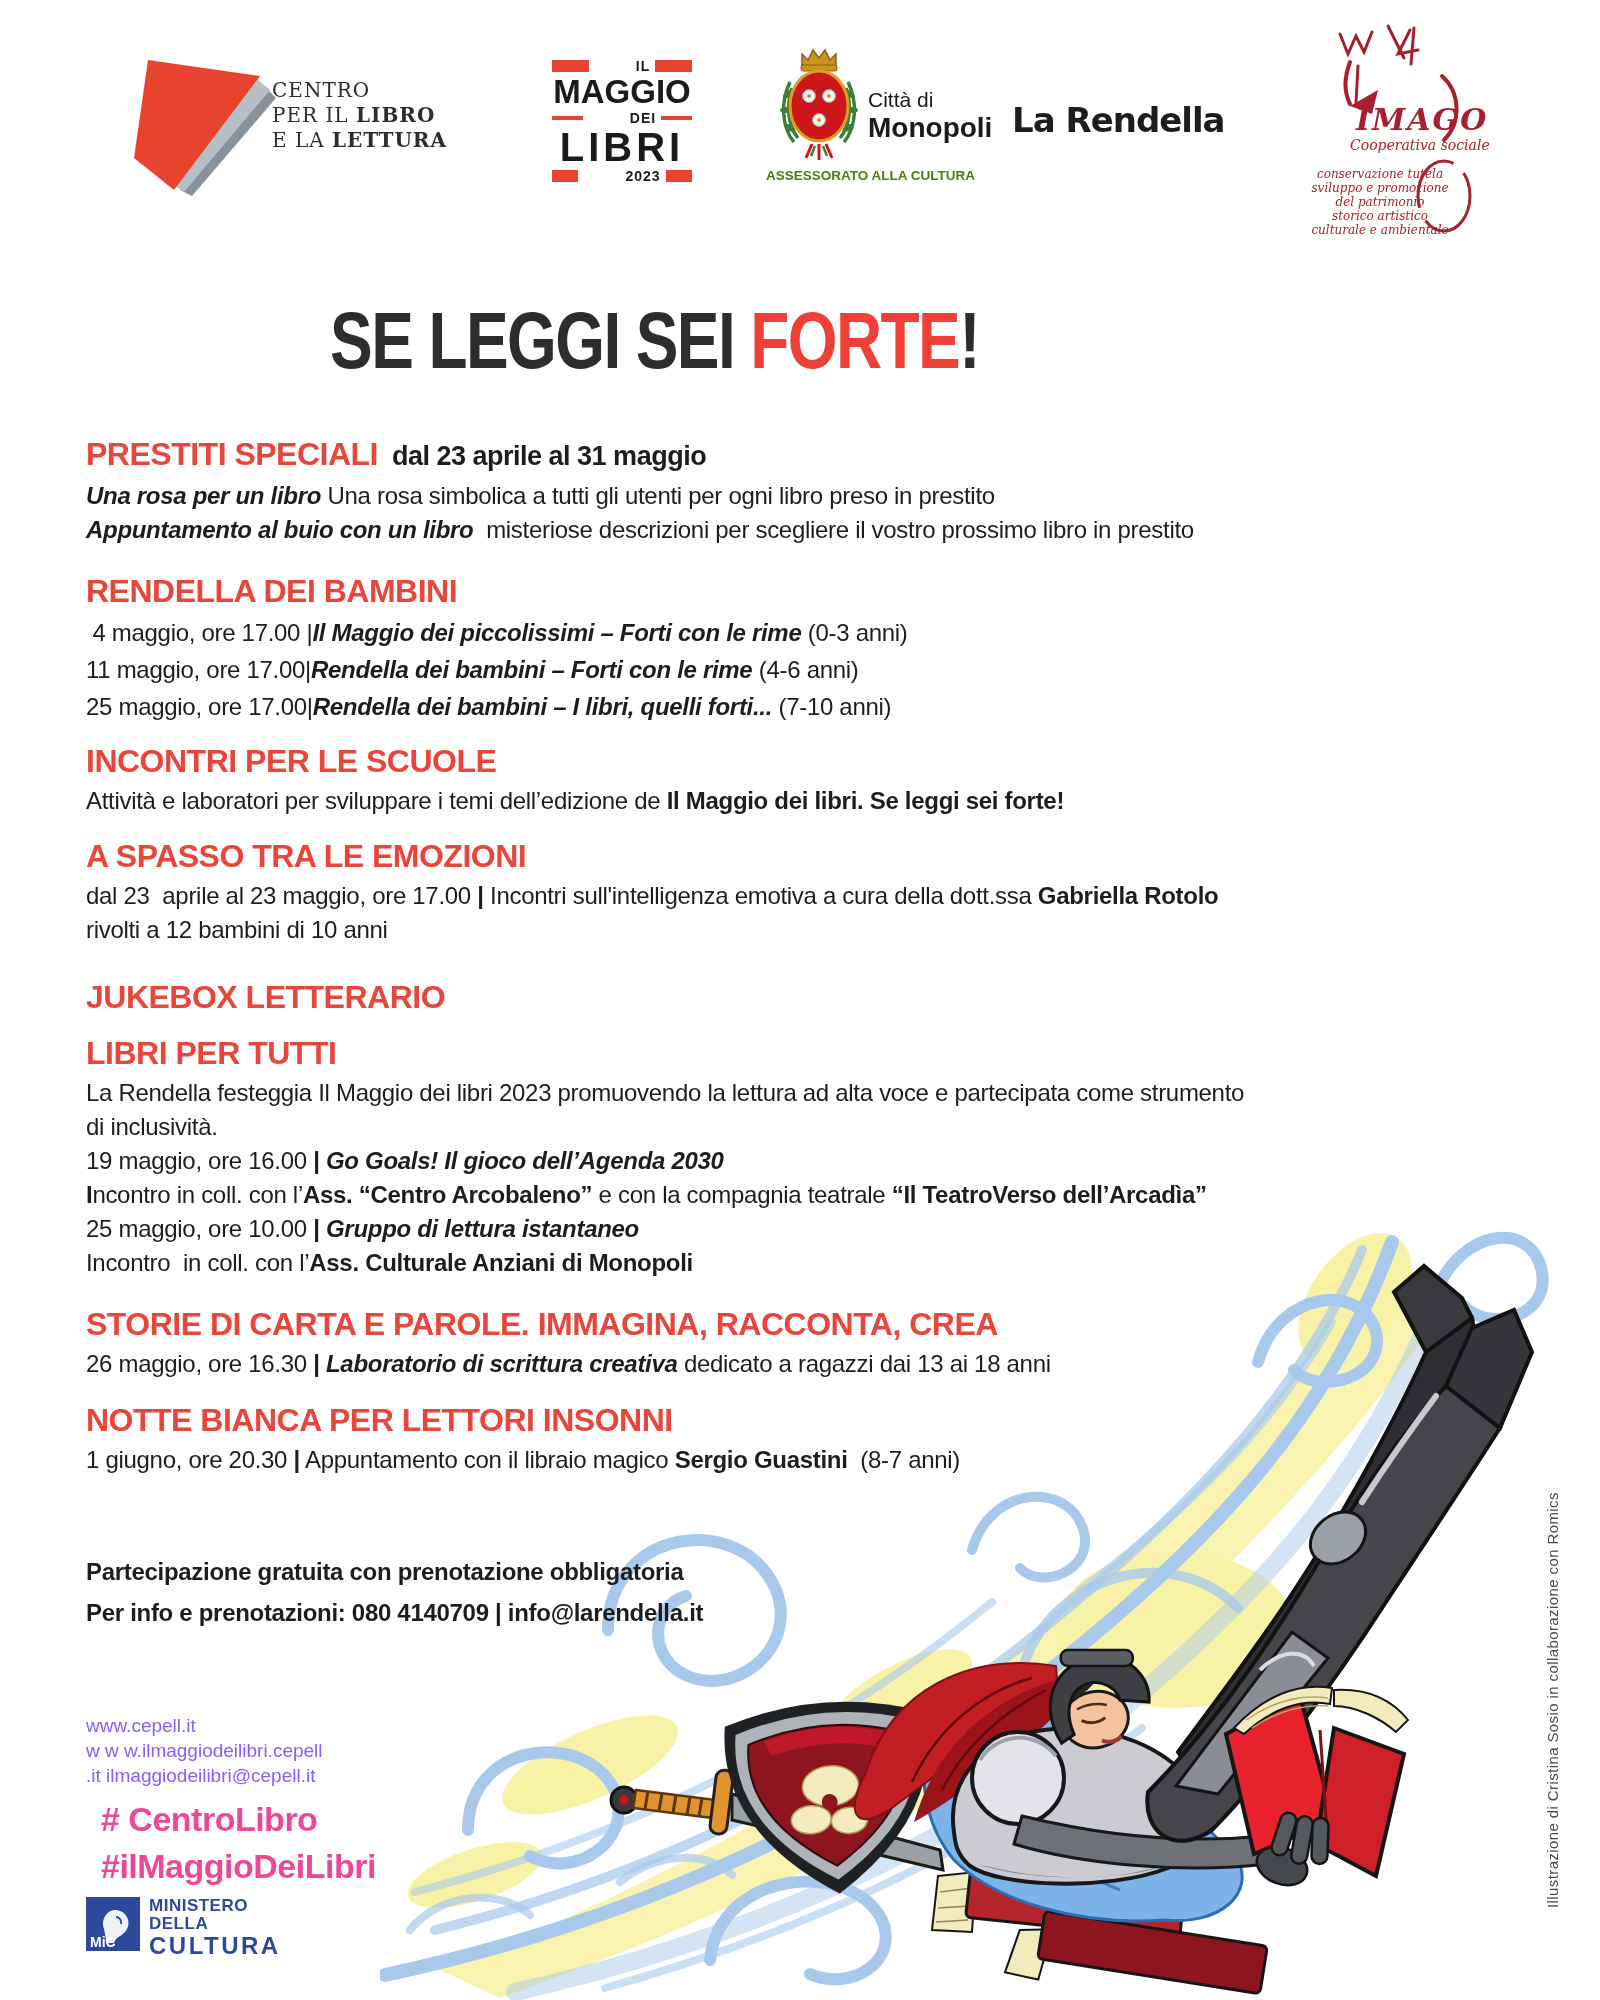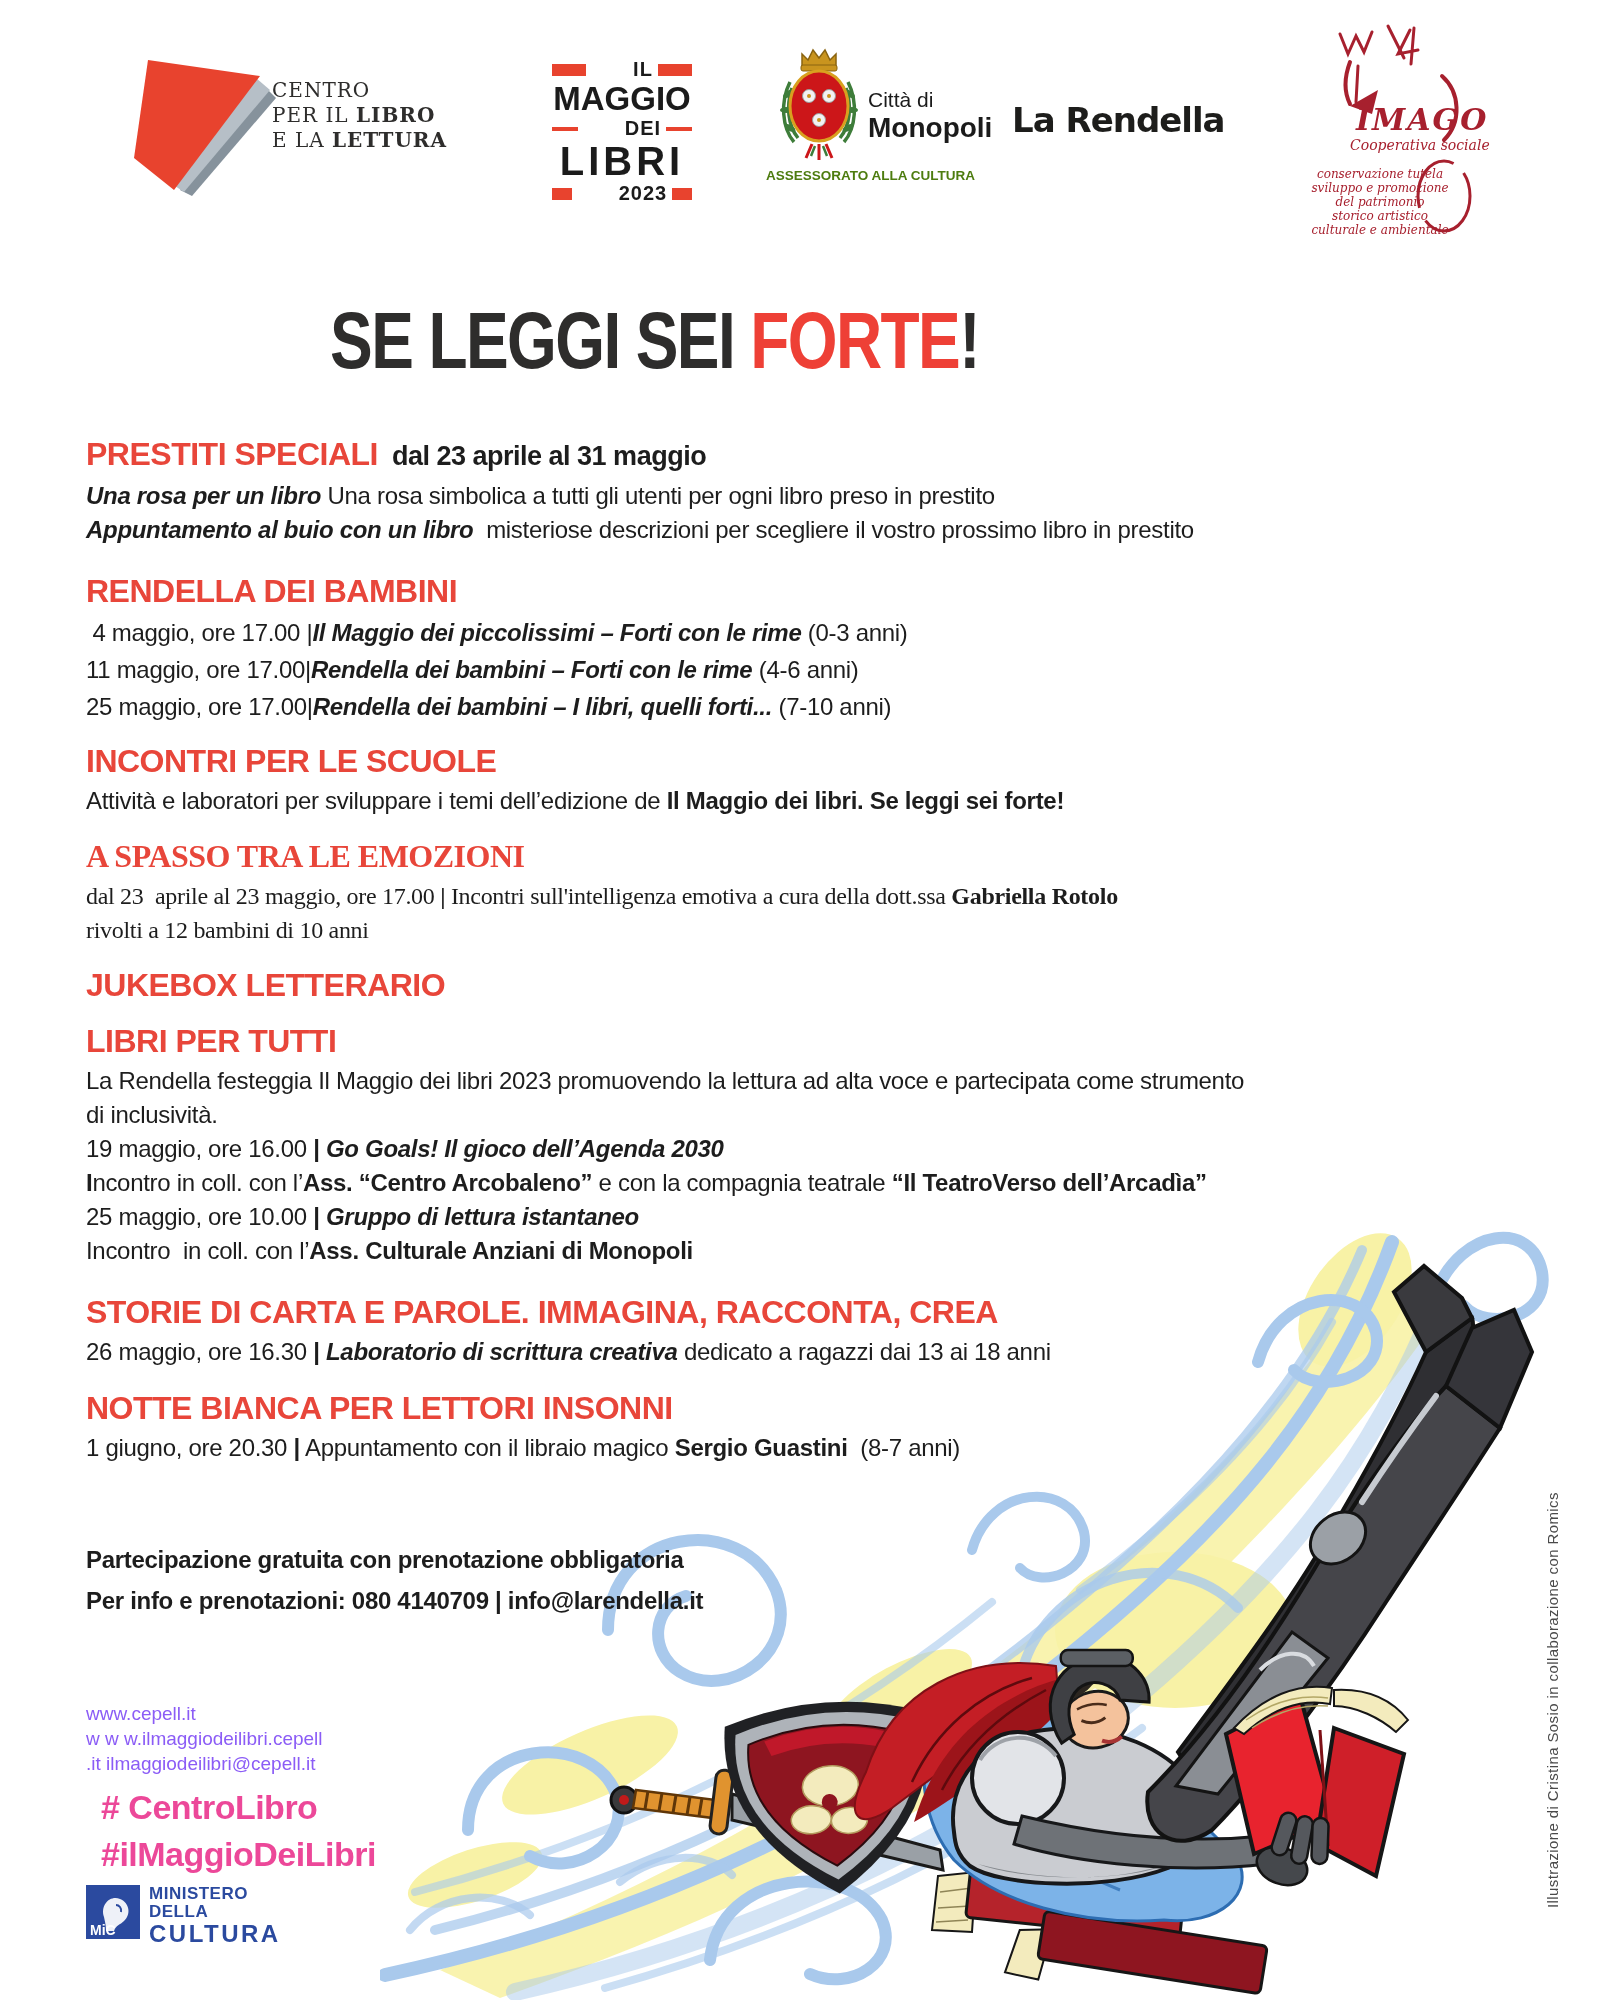--- a/index.html
+++ b/index.html
@@ -15,7 +15,7 @@
   .maggio .row{display:flex;align-items:center;justify-content:center;gap:5px;}
   .maggio .bar{background:#e8432e;height:12px;flex:1;}
   .maggio .thin{background:#e8432e;height:4px;flex:1;}
-  .maggio .sm{font-weight:700;font-size:20px;letter-spacing:1px;padding-left:42px;}
+  .maggio .sm{font-weight:700;font-size:14px;letter-spacing:1px;padding-left:42px;}
   .maggio .big{font-weight:800;font-size:33px;letter-spacing:0px;line-height:36px;}
   .maggio .big2{font-weight:800;font-size:40px;letter-spacing:4px;line-height:42px;}
   .monopoli-text{left:868px;top:88px;color:#1b1b1b;}

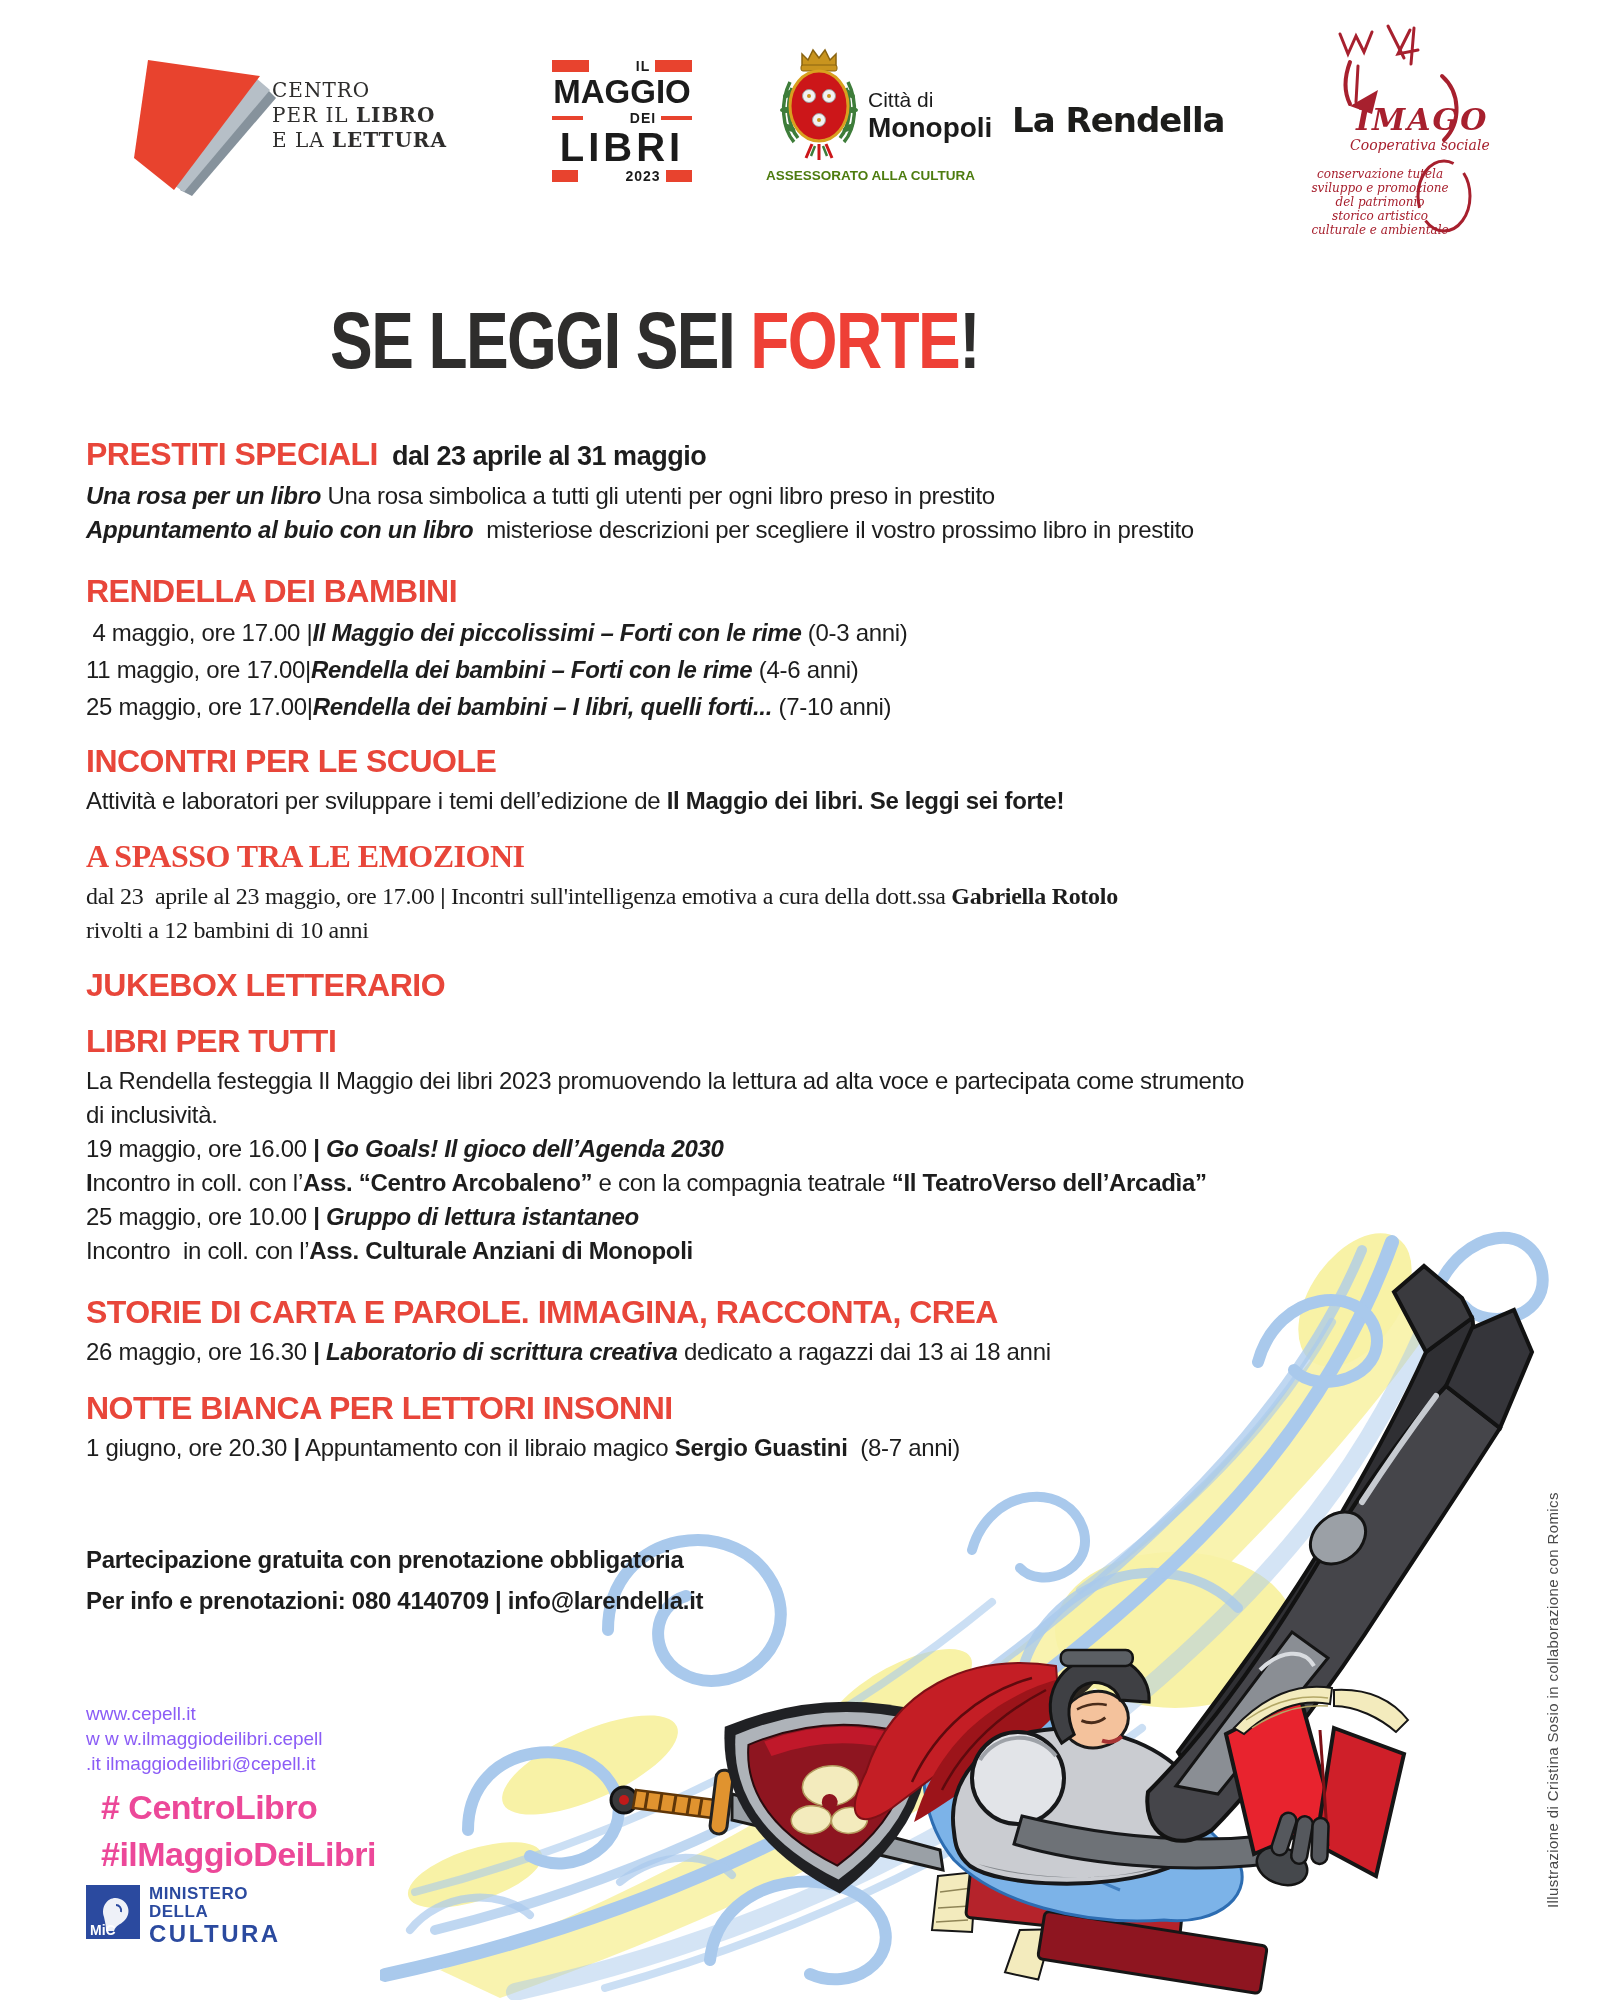--- a/index.html
+++ b/index.html
@@ -281,7 +281,7 @@
       <p class="line"><span class="seg-n">Attività e laboratori per sviluppare i temi dell’edizione de </span><span class="seg-b">Il Maggio dei libri. Se leggi sei forte!</span></p>
     </div>
 
-    <div class="sec" style="margin-bottom:20px;font-family:Liberation Serif, serif;">
+    <div class="sec" style="margin-bottom:32px;">
       <h2 class="sec-head">A SPASSO TRA LE EMOZIONI</h2>
       <p class="line"><span class="seg-n">dal 23  aprile al 23 maggio, ore 17.00 </span><span class="seg-b">|</span><span class="seg-n"> Incontri sull'intelligenza emotiva a cura della dott.ssa </span><span class="seg-b">Gabriella Rotolo</span></p>
       <p class="line"><span class="seg-n">rivolti a 12 bambini di 10 anni</span></p>

